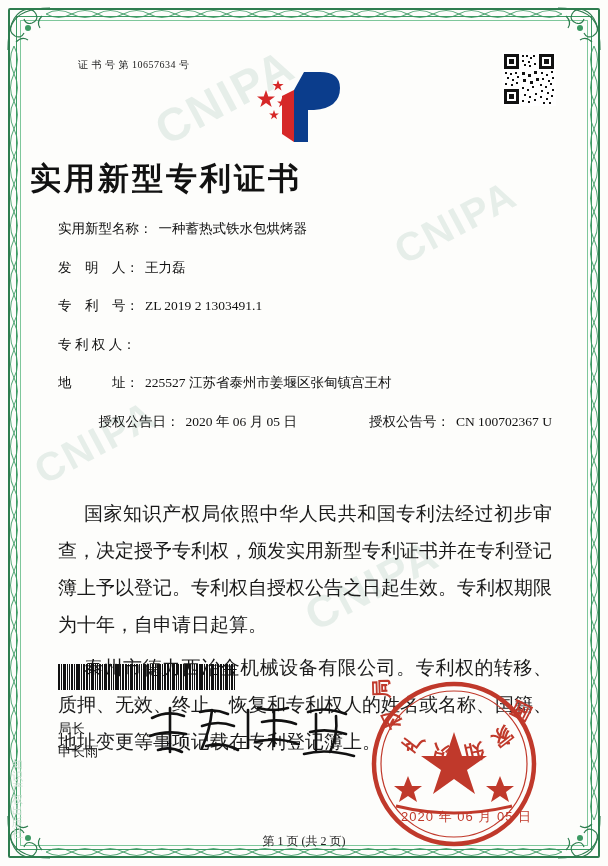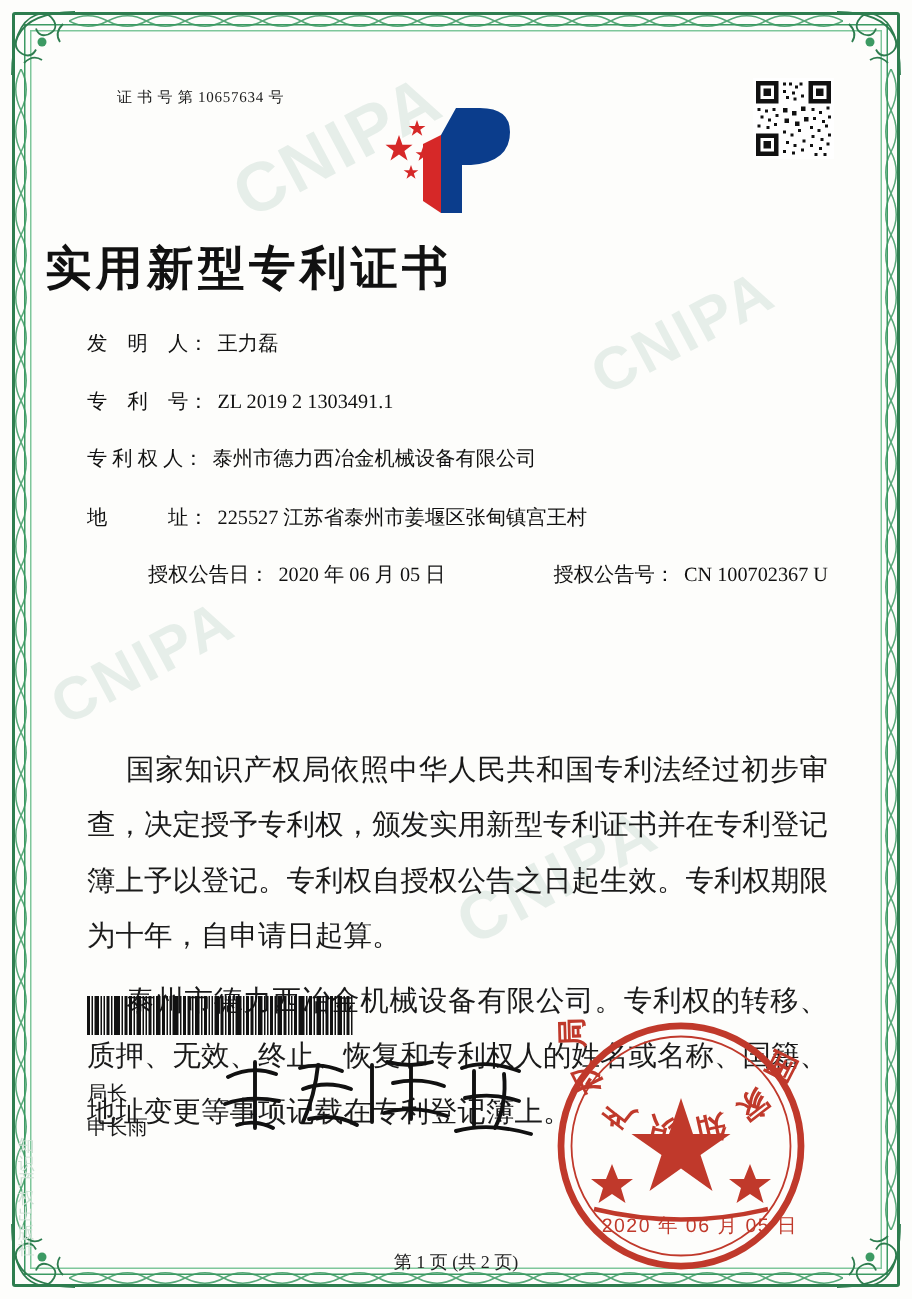--- a/index.html
+++ b/index.html
@@ -351,6 +351,10 @@
 
     <div class="fields">
       <div class="field">
+        <span class="lbl">实用新型名称：</span>
+        <span class="val">一种蓄热式铁水包烘烤器</span>
+      </div>
+      <div class="field">
         <span class="lbl">发　明　人：</span>
         <span class="val">王力磊</span>
       </div>

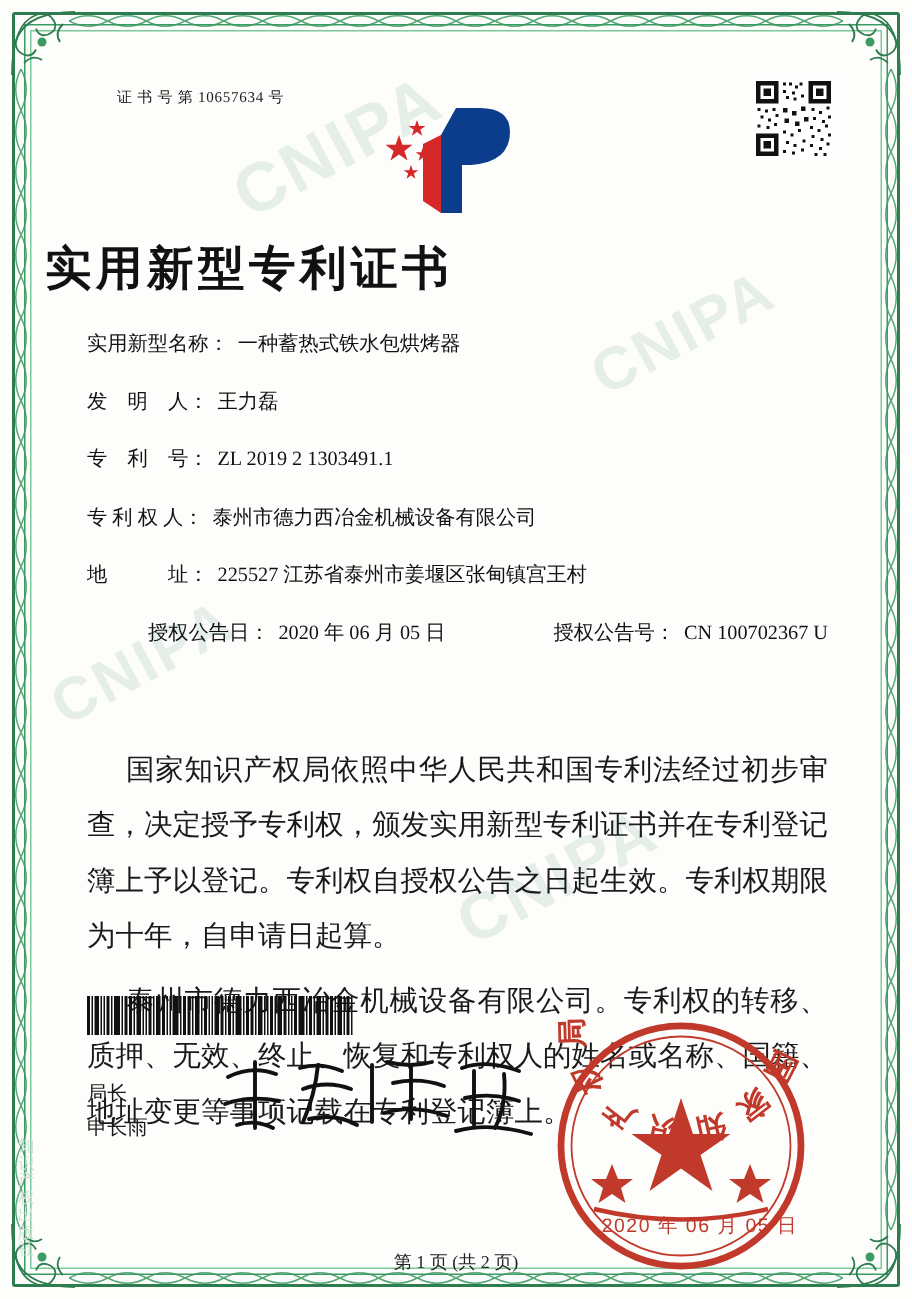--- a/index.html
+++ b/index.html
@@ -364,7 +364,6 @@
       </div>
       <div class="field">
         <span class="lbl">专 利 权 人：</span>
-        <span class="val">泰州市德力西冶金机械设备有限公司</span>
       </div>
       <div class="field">
         <span class="lbl">地　　　址：</span>

